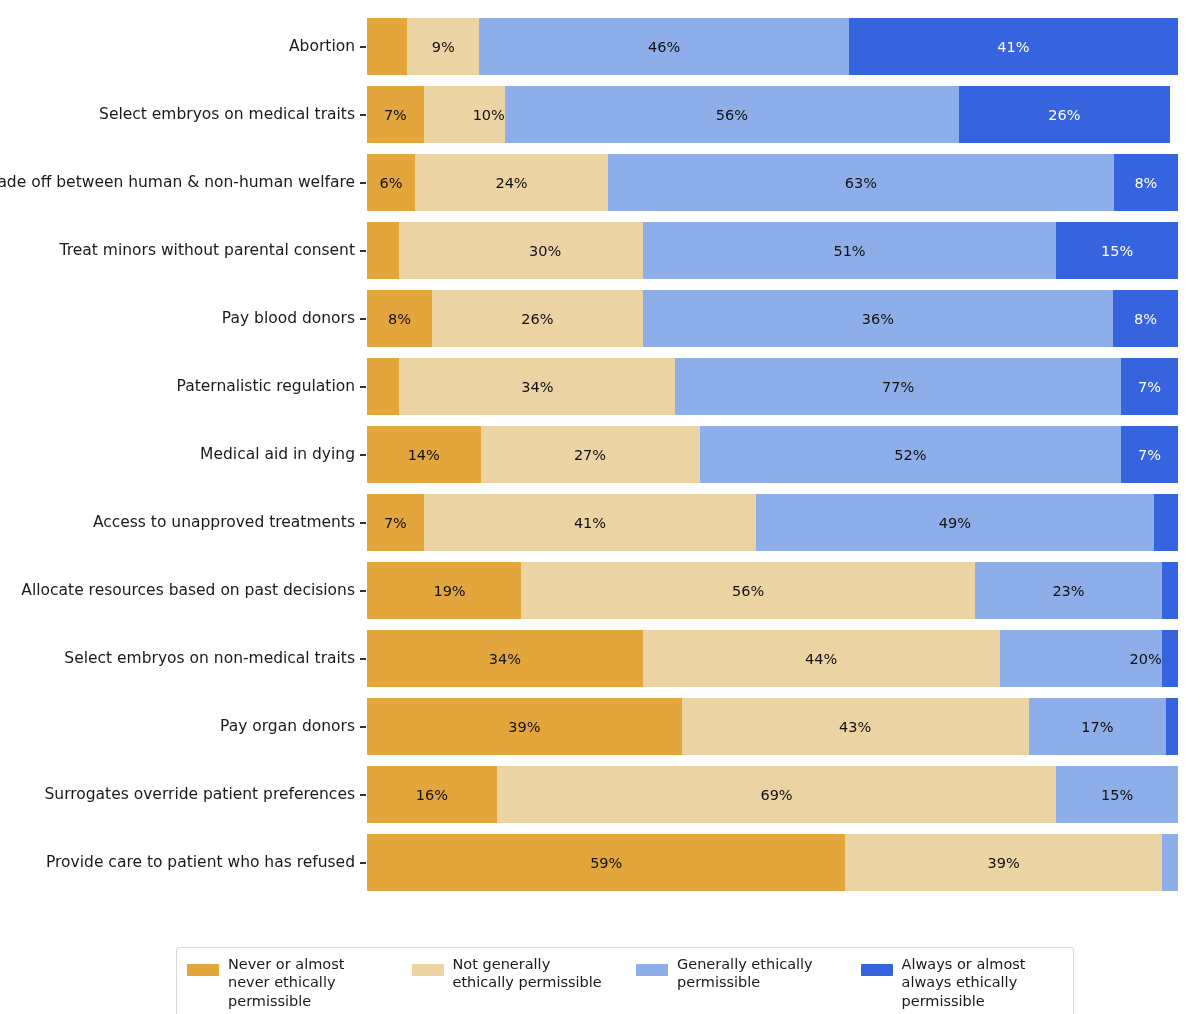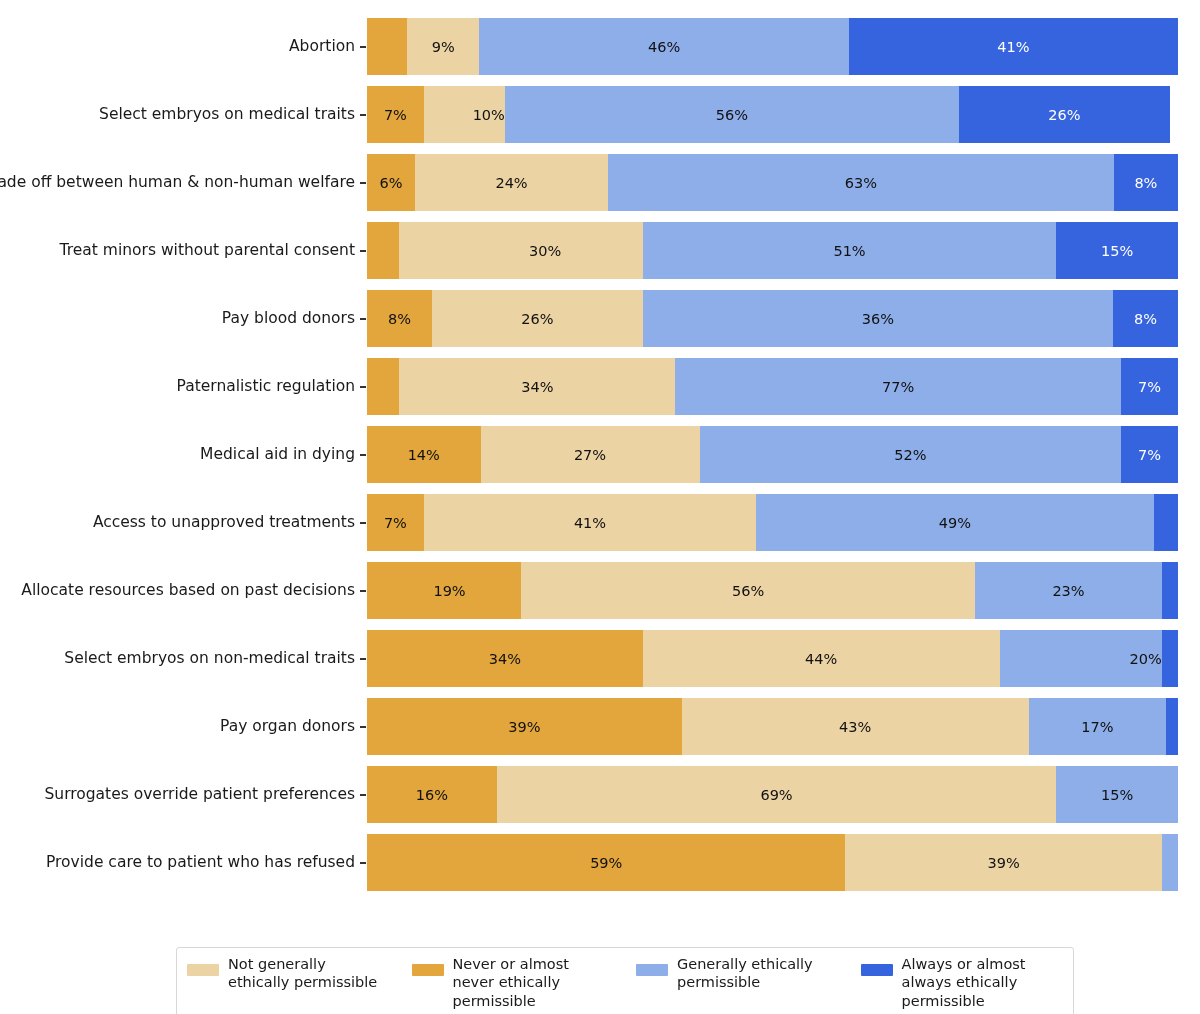--- a/index.html
+++ b/index.html
@@ -341,12 +341,12 @@
     </div>
   <div class="legend" id="legend">
       <div class="legend-item">
+        <div class="swatch s0"></div>
+        <div class="legend-text">Never or almost never ethically permissible</div>
+      </div>
+      <div class="legend-item">
         <div class="swatch s1"></div>
         <div class="legend-text">Not generally ethically permissible</div>
-      </div>
-      <div class="legend-item">
-        <div class="swatch s0"></div>
-        <div class="legend-text">Never or almost never ethically permissible</div>
       </div>
       <div class="legend-item">
         <div class="swatch s2"></div>

